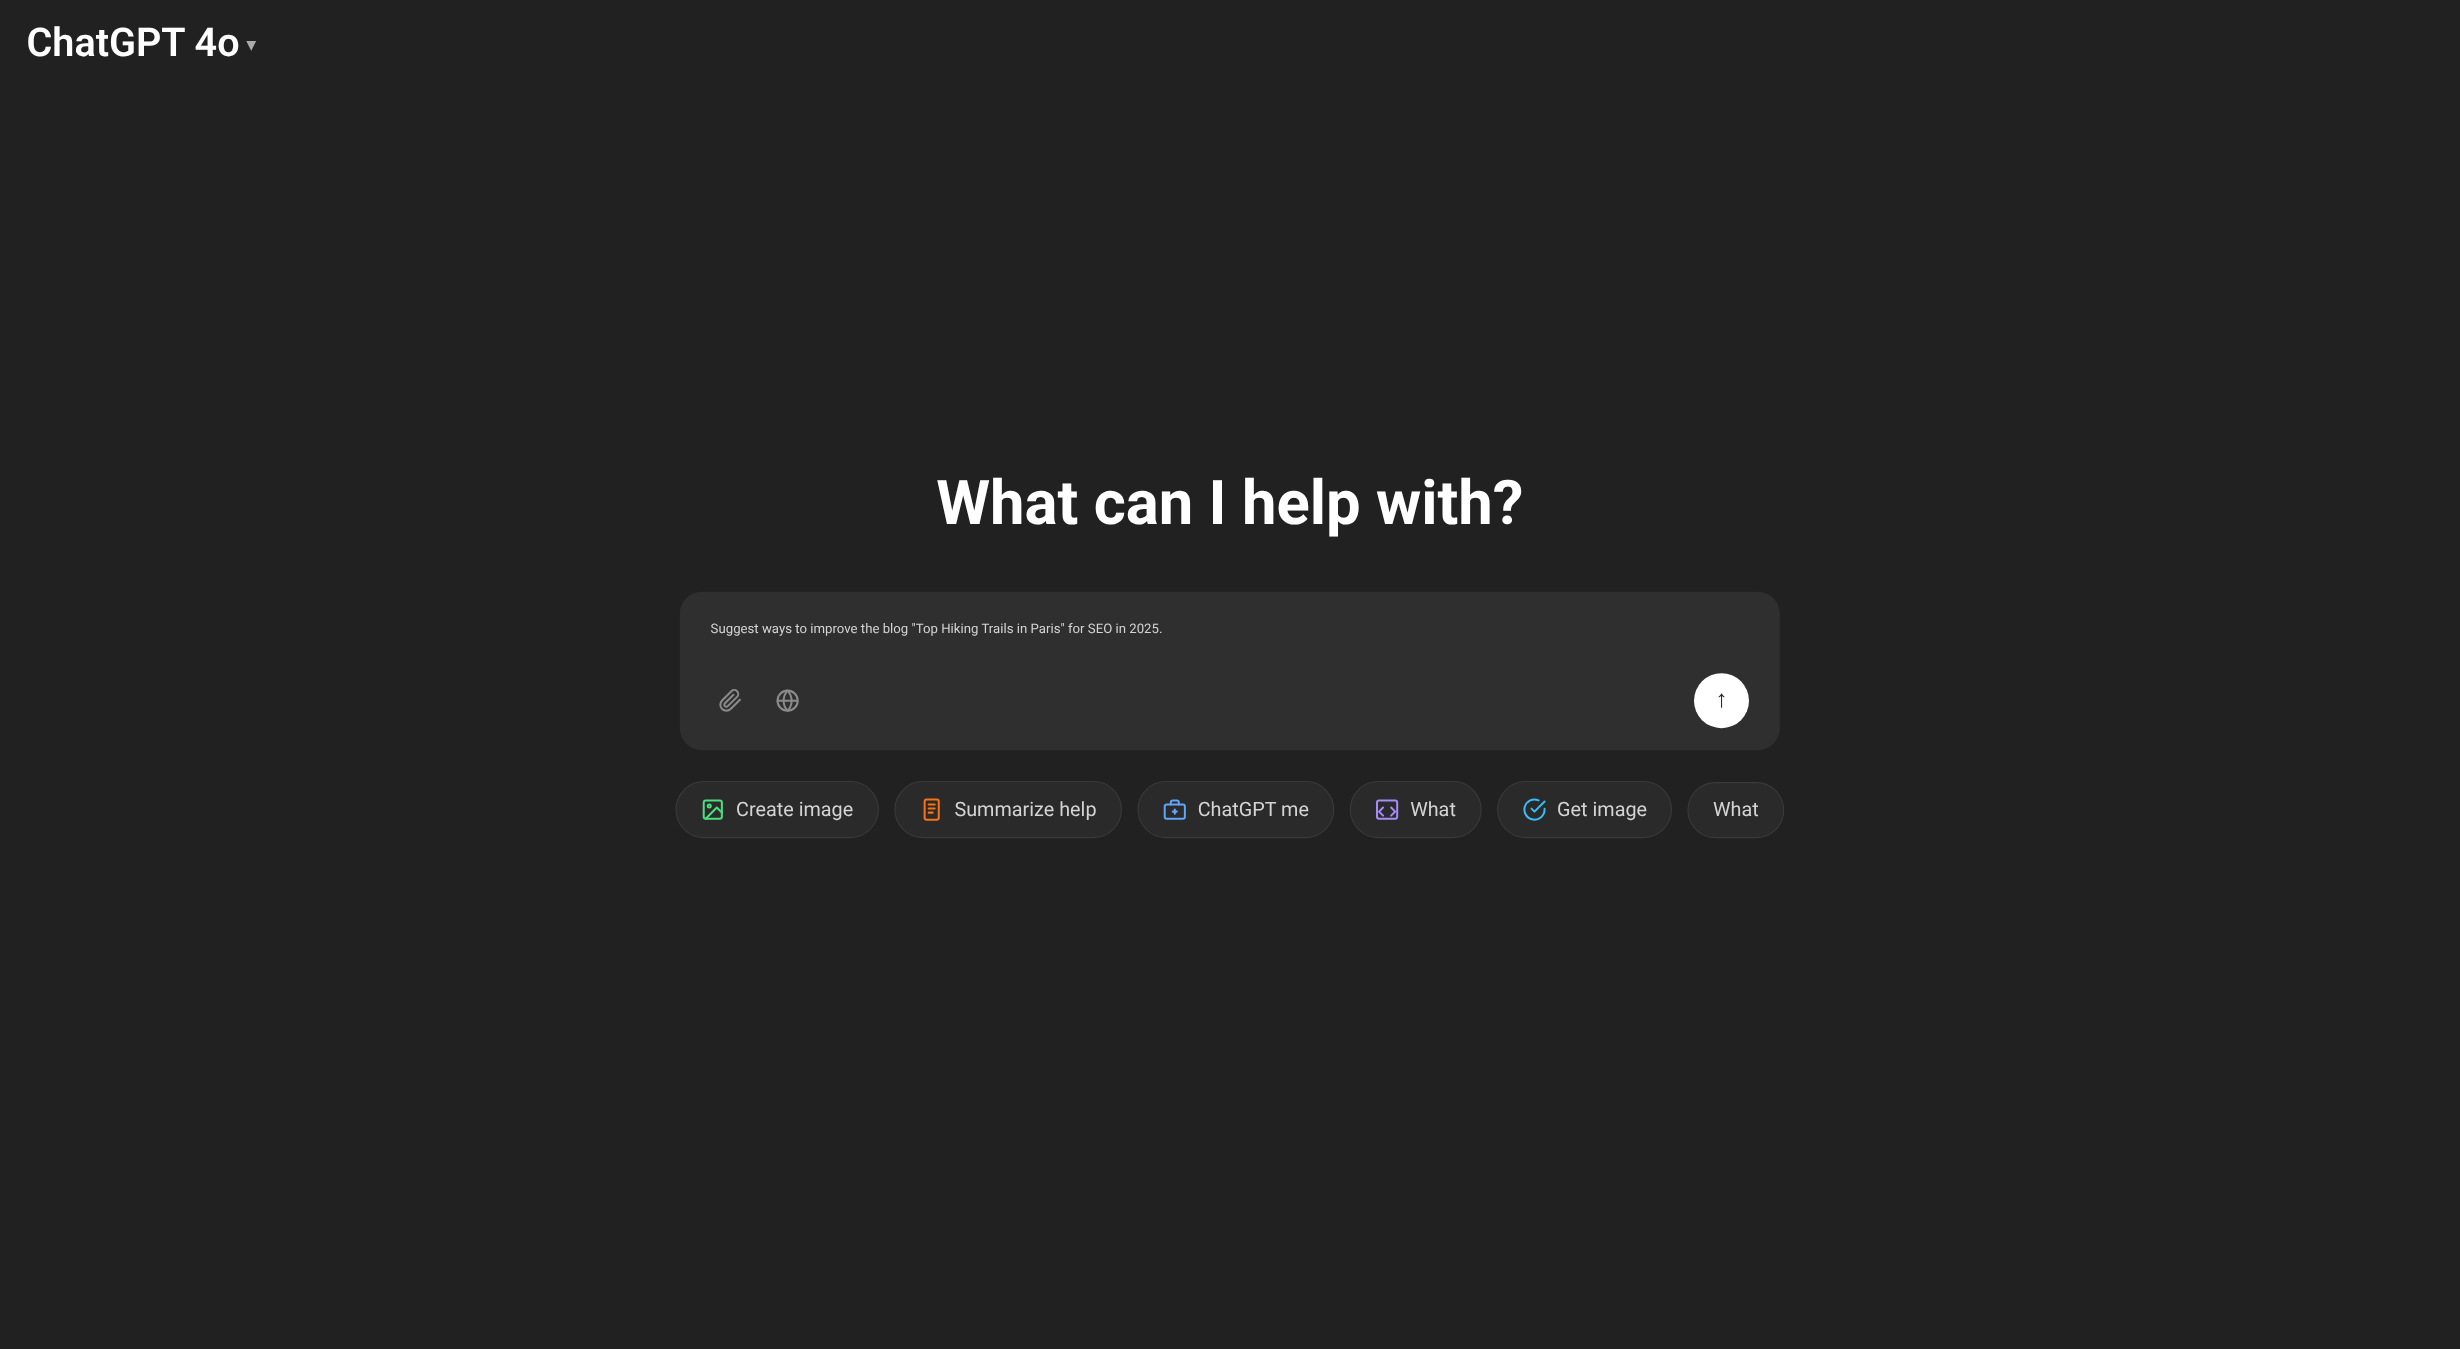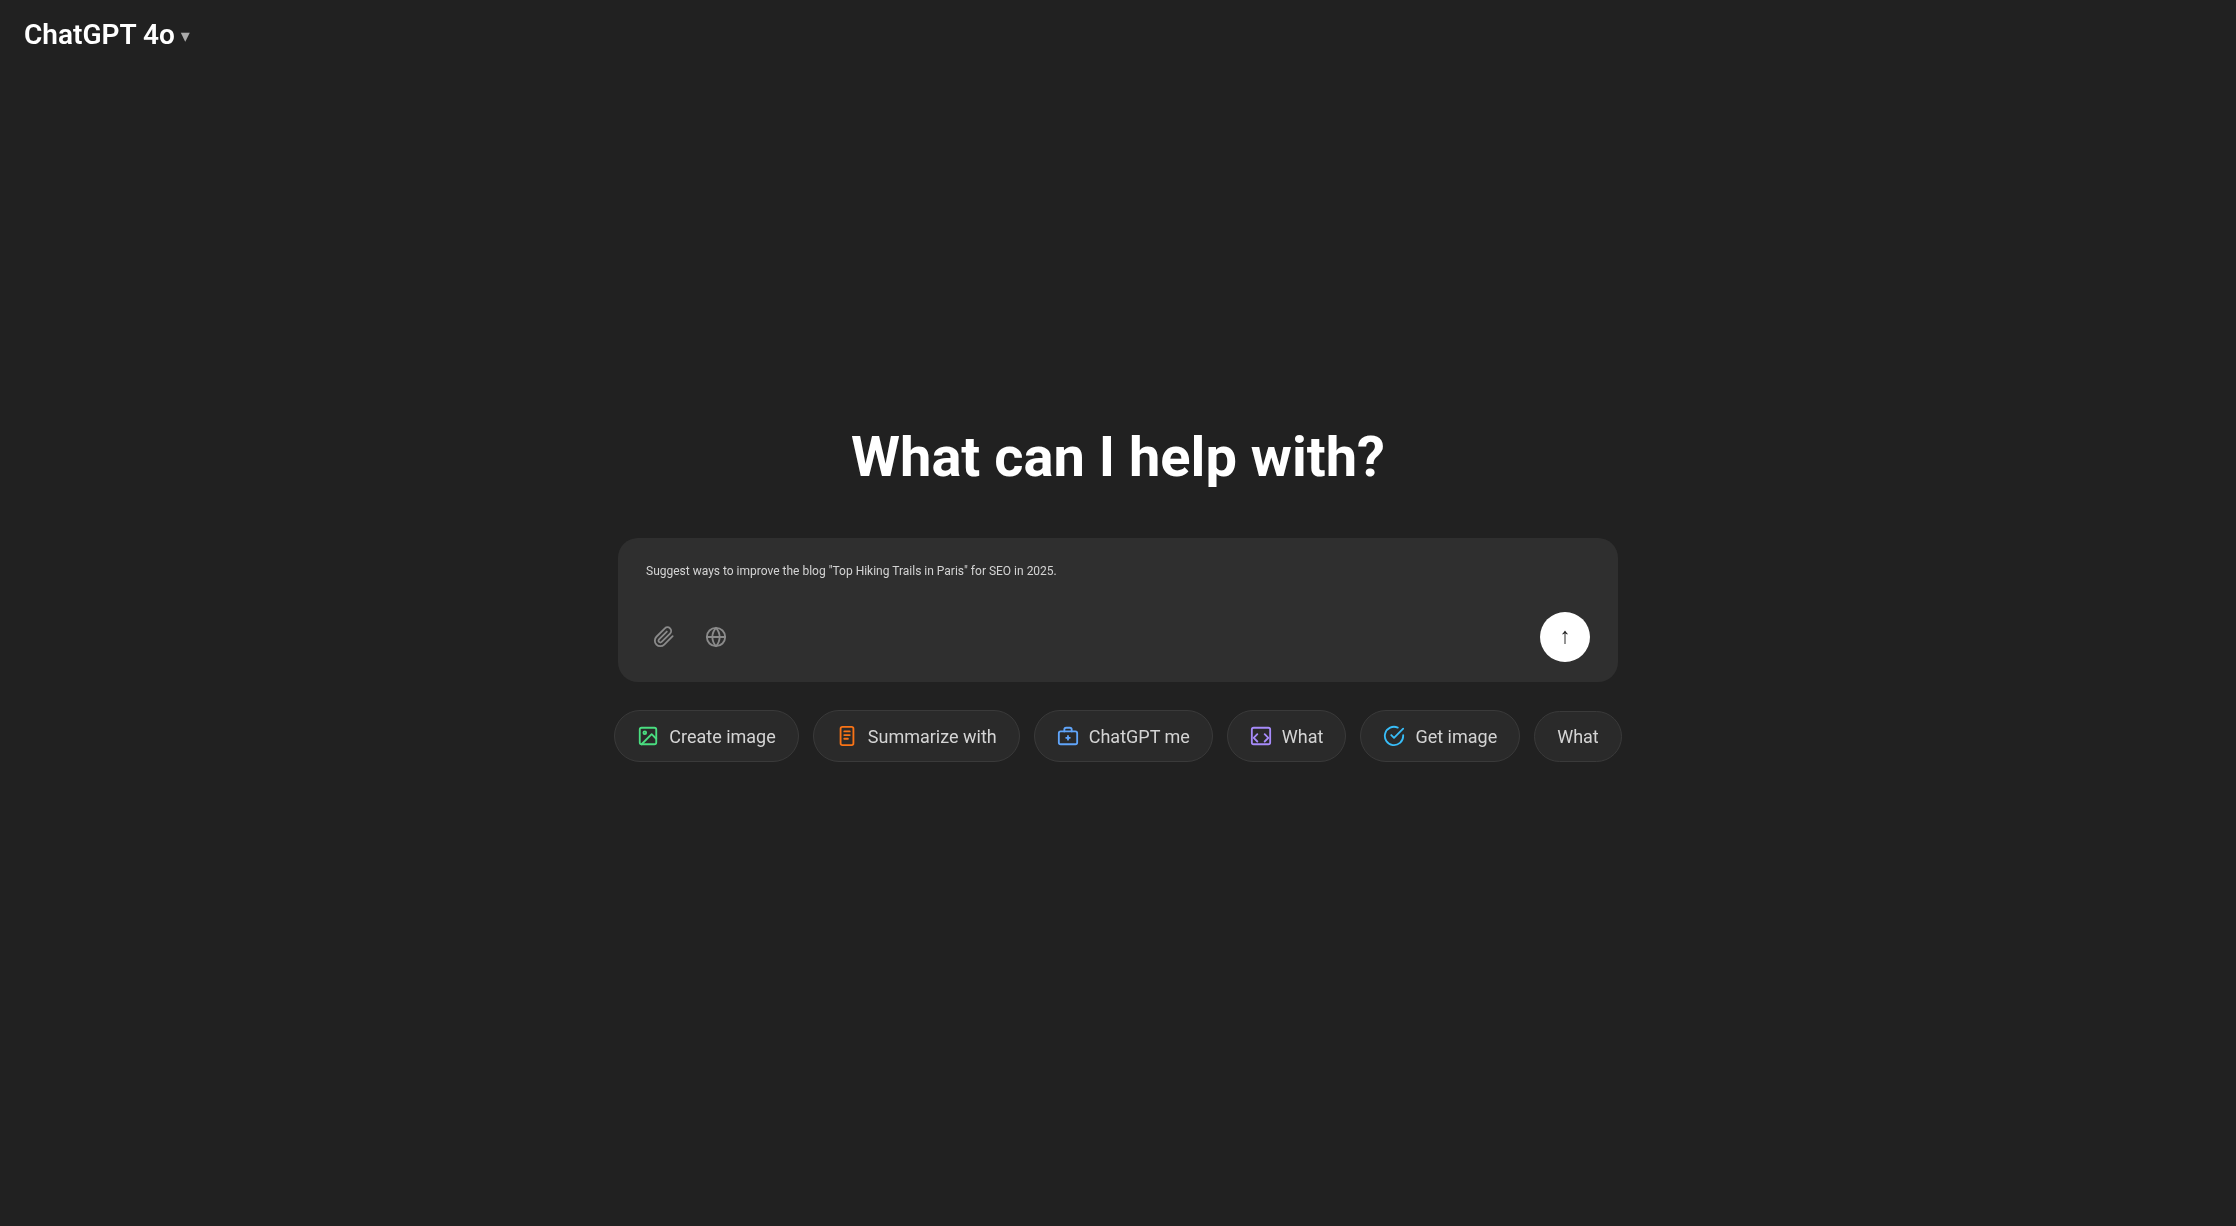--- a/index.html
+++ b/index.html
@@ -31,7 +31,7 @@
     }
 
     .header-title {
-      font-size: 28px;
+      font-size: 36px;
       font-weight: 600;
       color: #ffffff;
     }

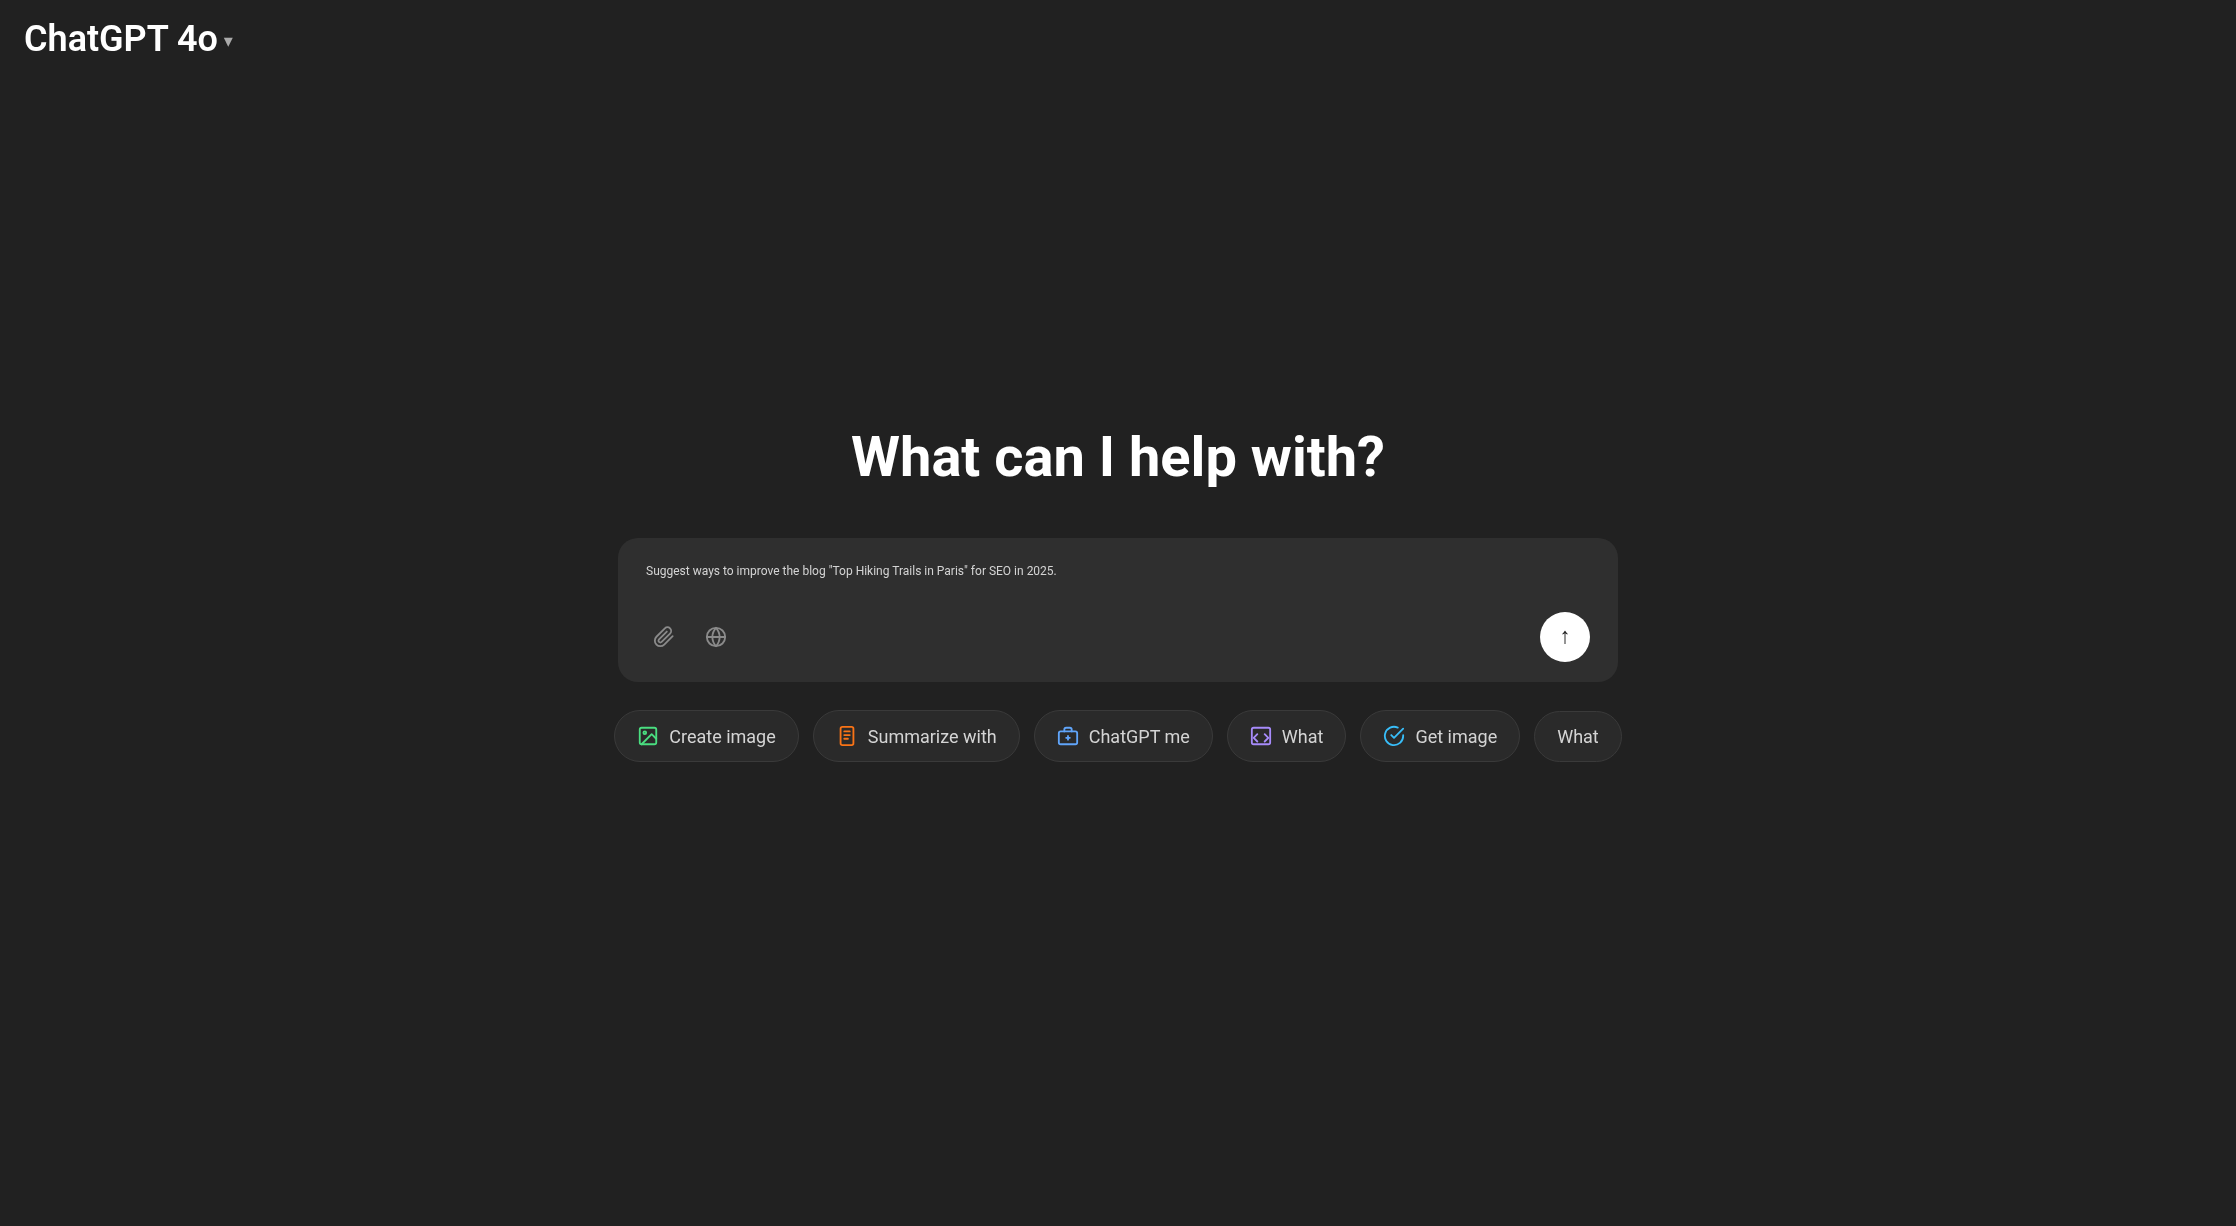--- a/index.html
+++ b/index.html
@@ -227,7 +227,7 @@
             <line x1="9" y1="15" x2="13" y2="15"></line>
         </svg>
       </span>
-      <span>Summarize with</span>
+      <span>Summarize help</span>
     </div>
 
     <div class="quick-btn">

